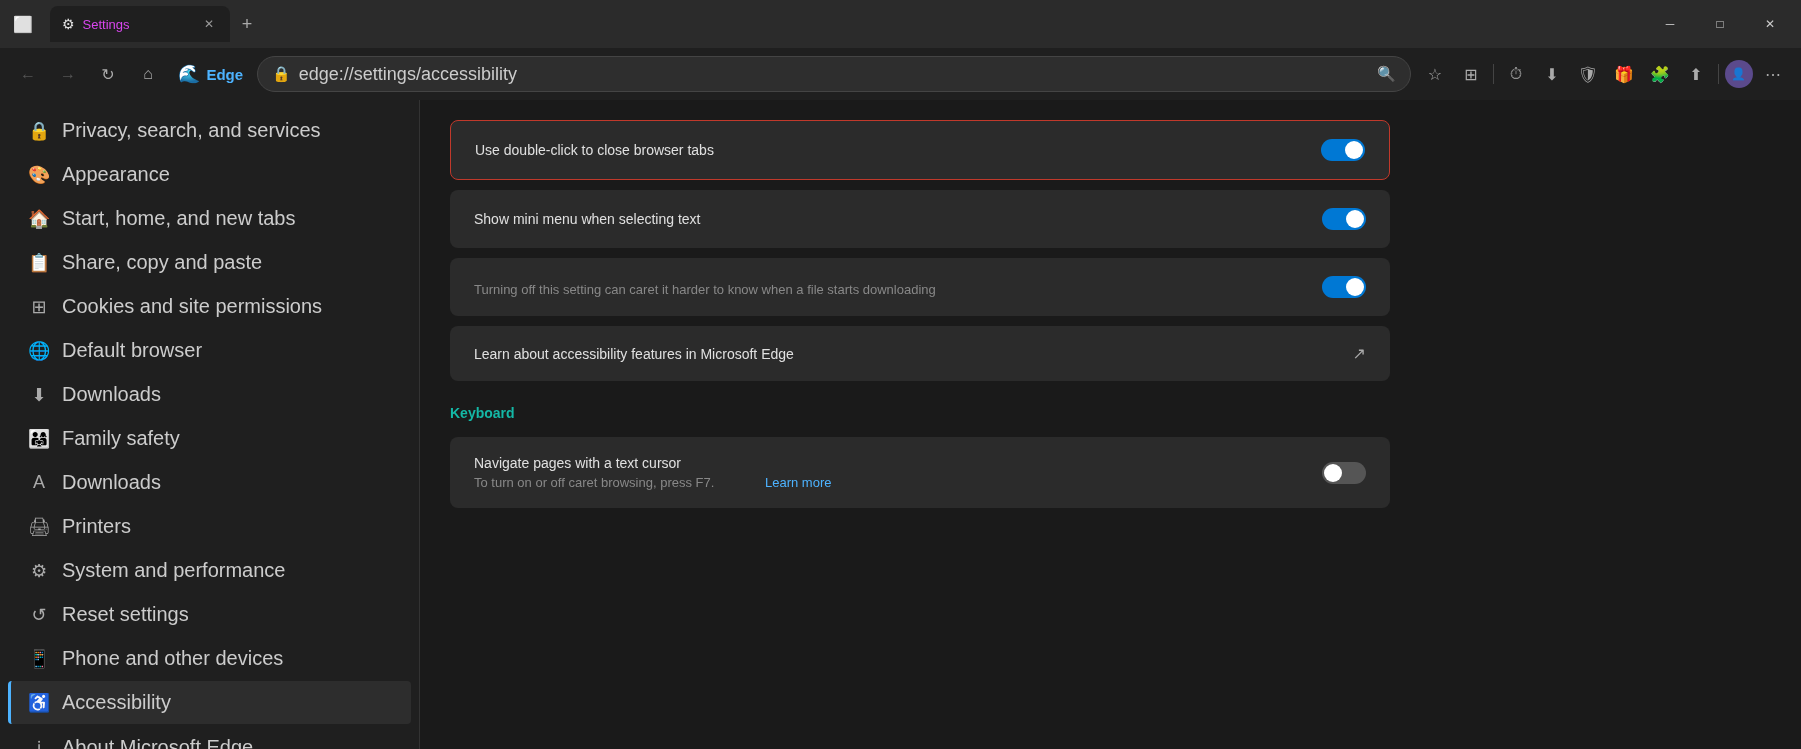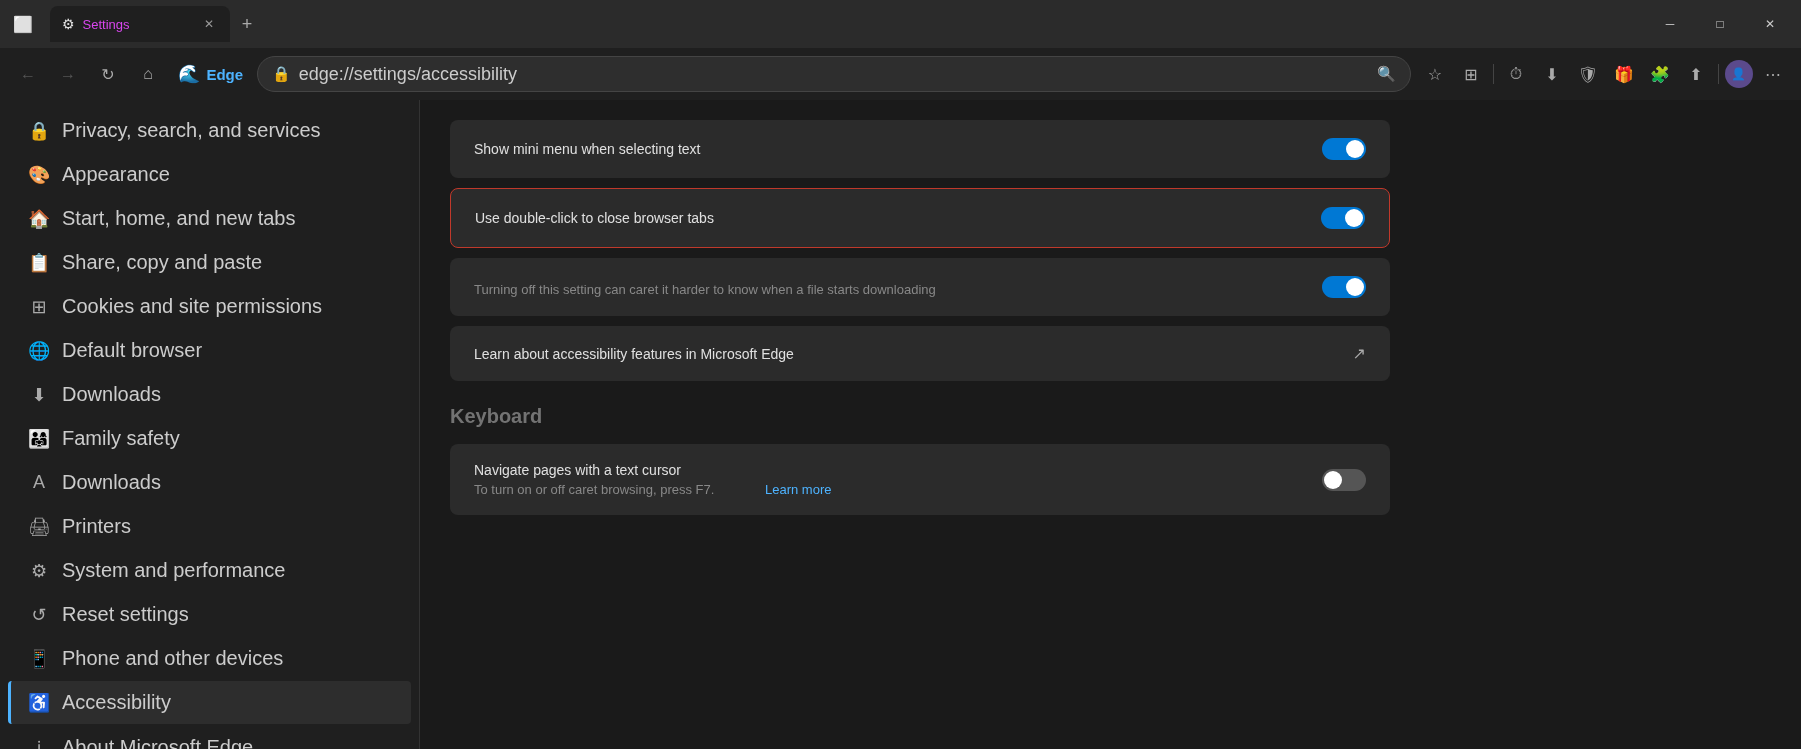--- a/index.html
+++ b/index.html
@@ -473,18 +473,18 @@
   <div class="content">
     <div class="content-inner">
 
-    <div class="setting-card">
+    <div class="setting-card highlighted">
     <div class="setting-card-text">
-      <div class="setting-card-title">Show mini menu when selecting text</div>
+      <div class="setting-card-title">Use double-click to close browser tabs</div>
 
     </div>
     <div class="toggle on">
             <div class="toggle-knob"></div>
           </div>
   </div>
-        <div class="setting-card highlighted">
+        <div class="setting-card">
     <div class="setting-card-text">
-      <div class="setting-card-title">Use double-click to close browser tabs</div>
+      <div class="setting-card-title">Show mini menu when selecting text</div>
 
     </div>
     <div class="toggle on">

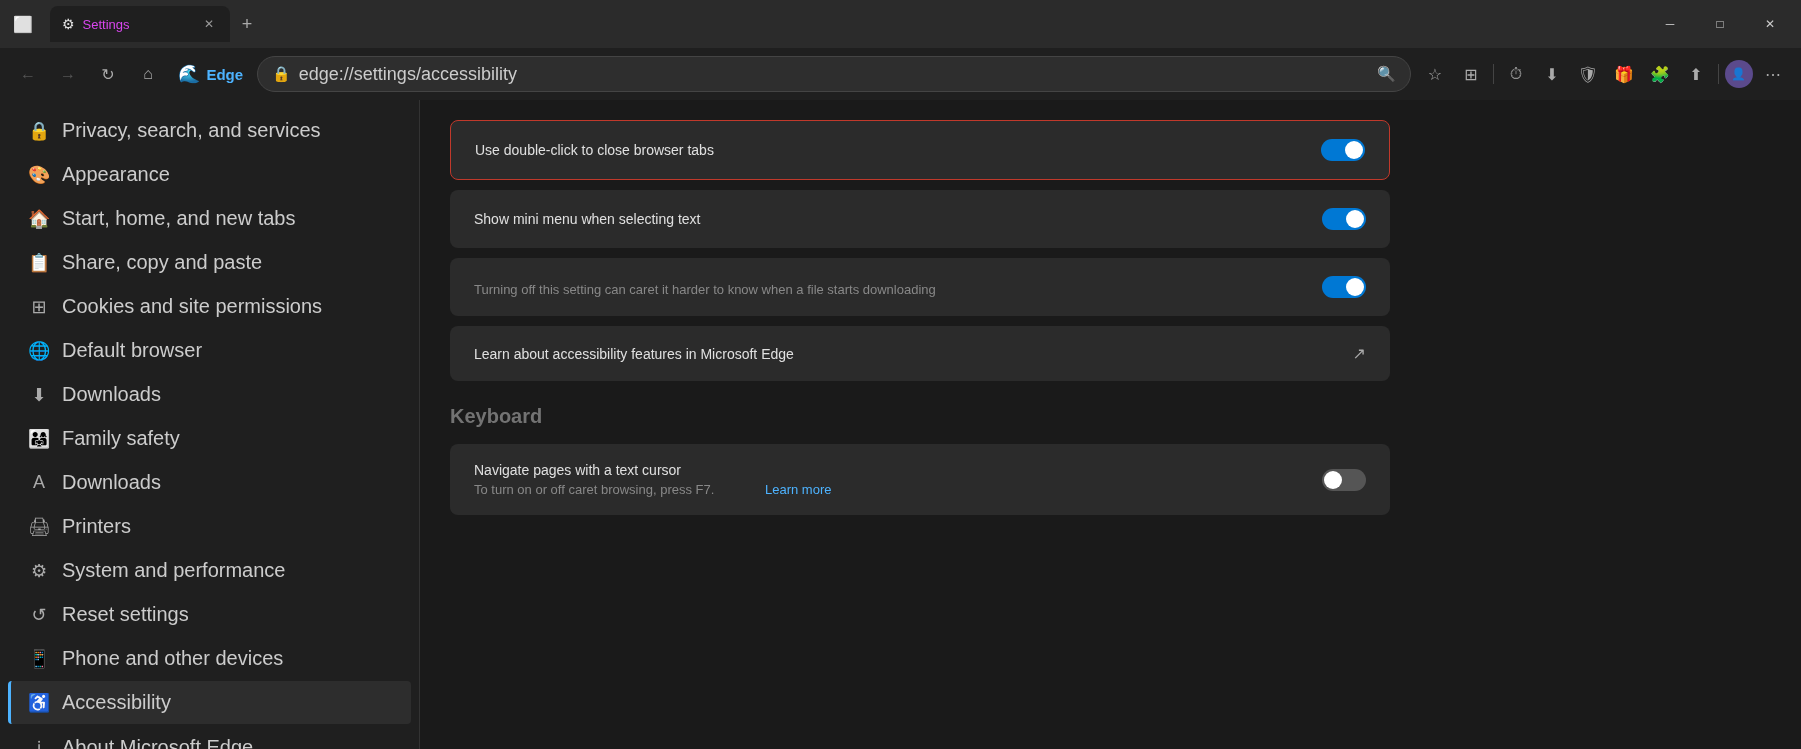--- a/index.html
+++ b/index.html
@@ -314,8 +314,8 @@
 
     
     .section-heading {
-      font-size: 20px;
-      color: #737373;
+      font-size: 14px;
+      color: #14b8a6;
       font-weight: 600;
       margin: 24px 0 16px 0;
     }

